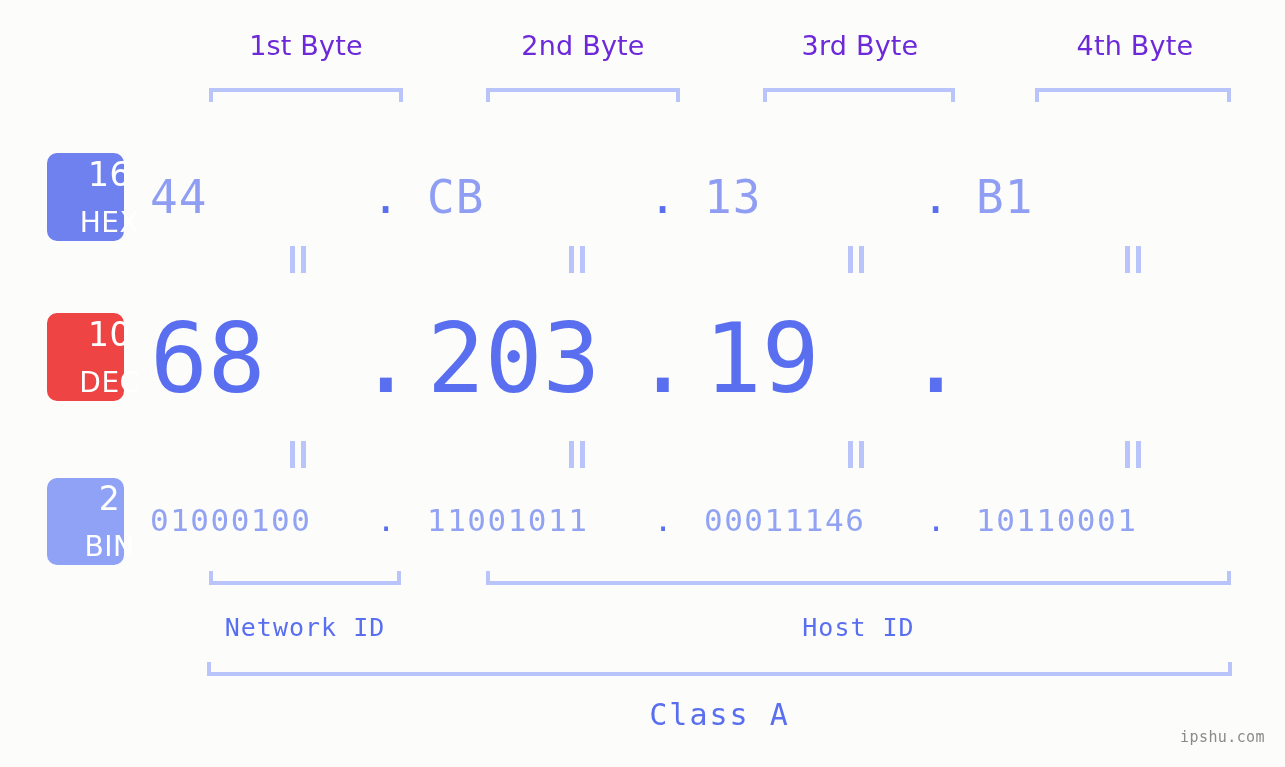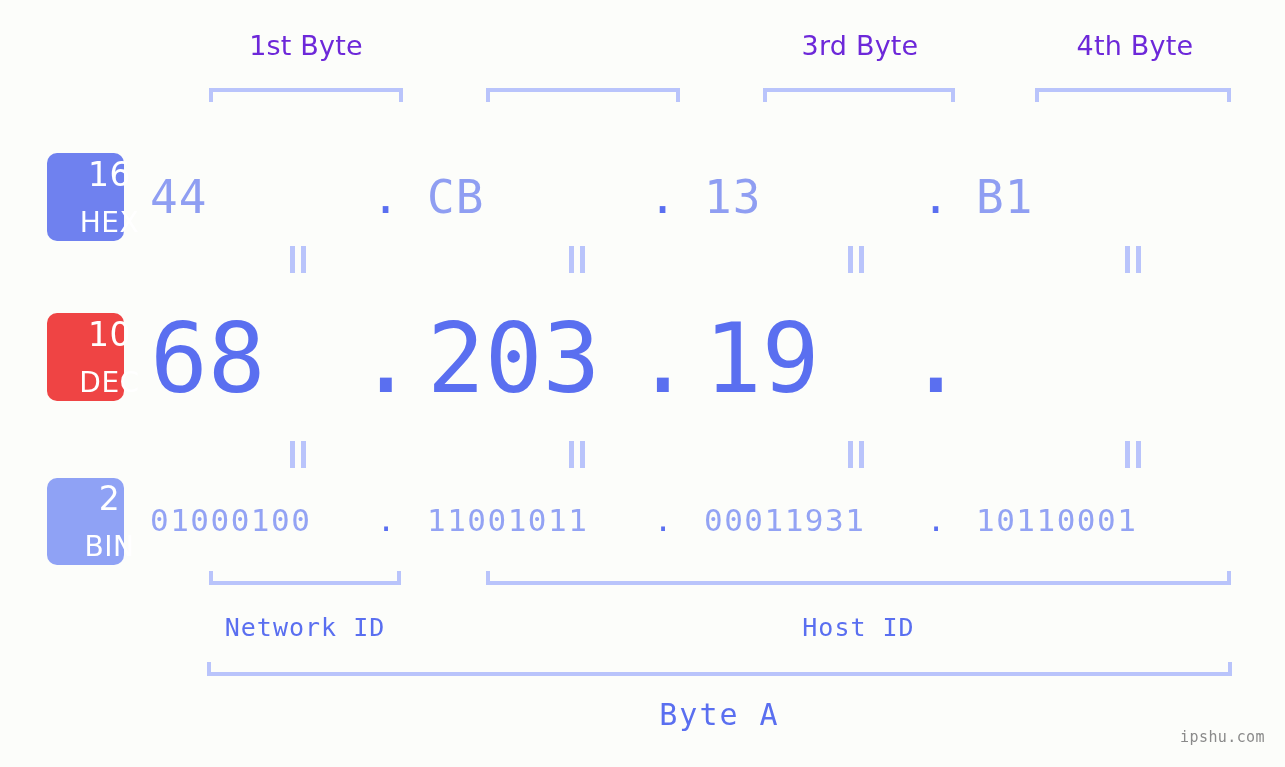--- a/index.html
+++ b/index.html
@@ -186,6 +186,7 @@
   <div class="byte-head" style="left:206px; width:200px;">1st Byte</div>
   <div class="bracket-down" style="left:209px; top:88px; width:194px;"></div>
 
+  <div class="byte-head" style="left:484px; width:198px;">2nd Byte</div>
   <div class="bracket-down" style="left:486px; top:88px; width:194px;"></div>
 
   <div class="byte-head" style="left:761px; width:198px;">3rd Byte</div>

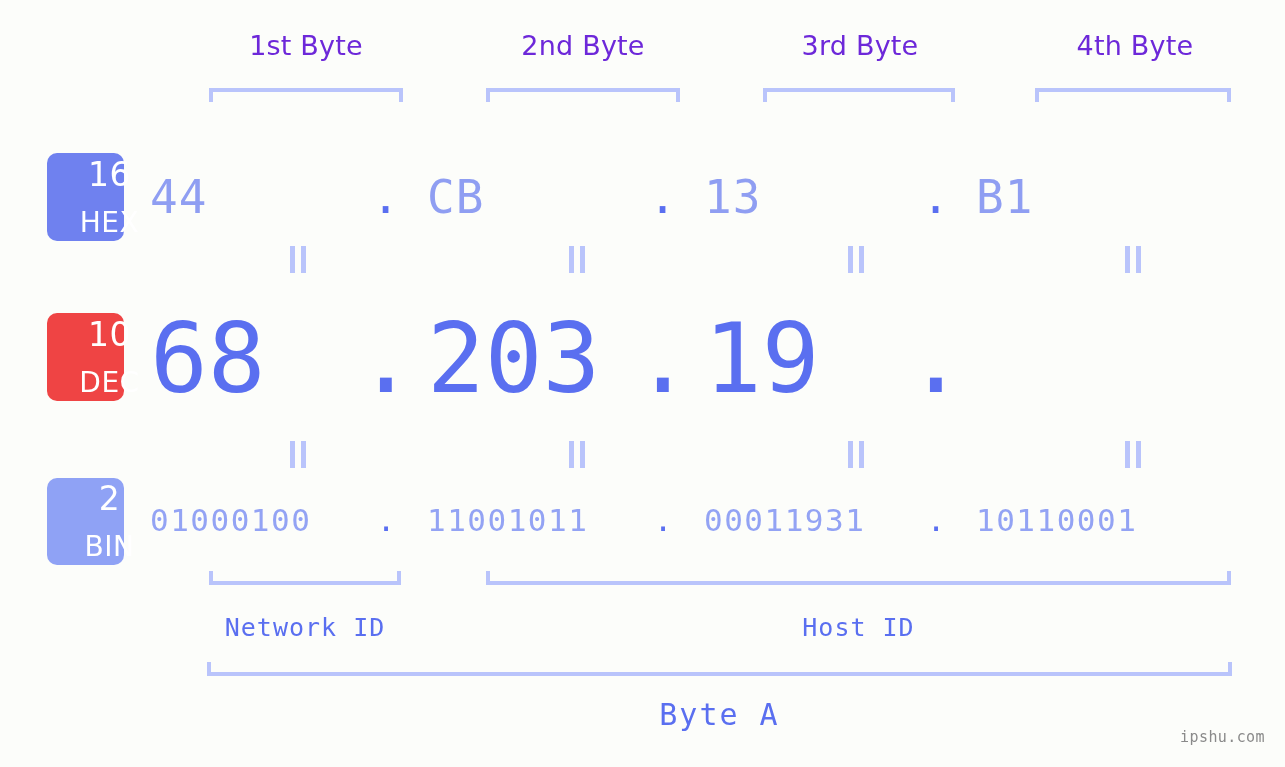--- a/index.html
+++ b/index.html
@@ -268,7 +268,7 @@
     <div class="dot" style="width:82px;">.</div>
     <div class="cell" style="width:195px;">11001011</div>
     <div class="dot" style="width:82px;">.</div>
-    <div class="cell" style="width:192px;">00011931</div>
+    <div class="cell" style="width:192px;">00011146</div>
     <div class="dot" style="width:80px;">.</div>
     <div class="cell" style="width:196px;">10110001</div>
   </div>

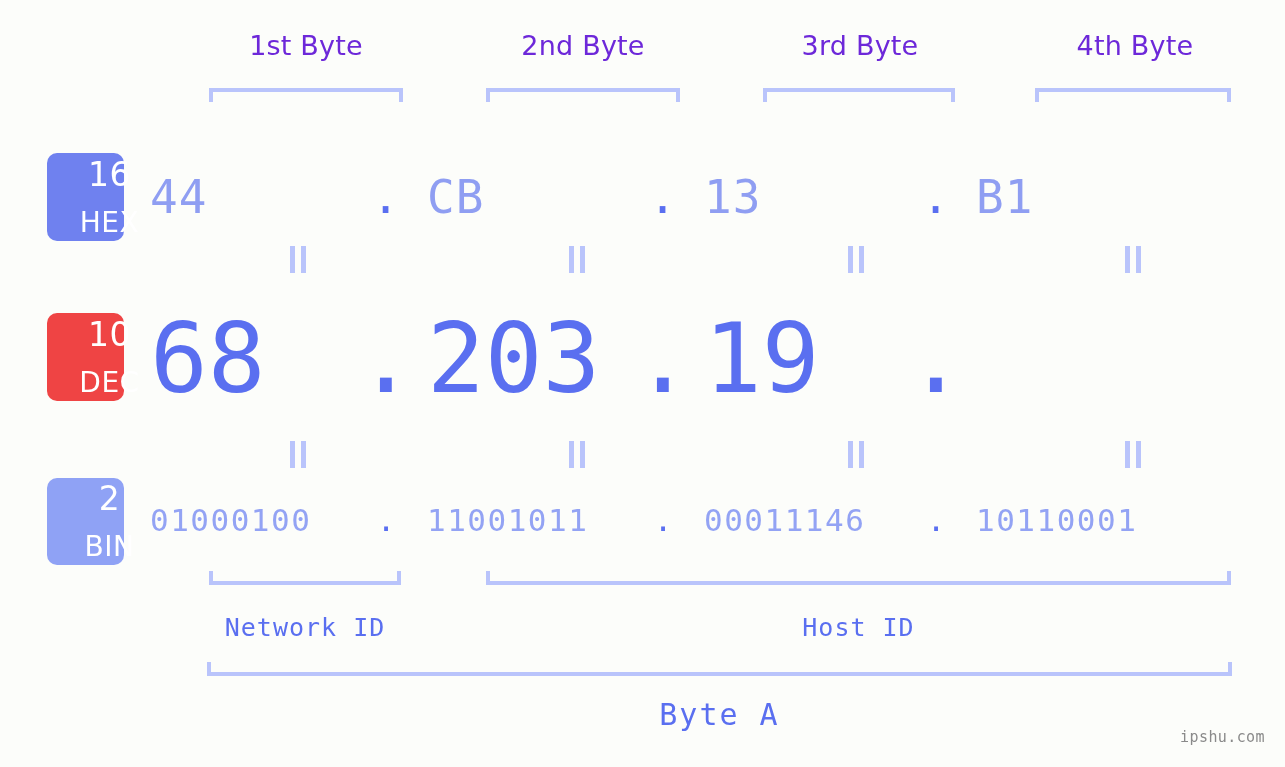--- a/index.html
+++ b/index.html
@@ -280,7 +280,7 @@
   <div class="section-label" style="left:486px; top:613px; width:745px;">Host ID</div>
 
   <div class="bracket-up" style="left:207px; top:662px; width:1025px;"></div>
-  <div class="class-label" style="left:207px; top:697px; width:1025px;">Byte A</div>
+  <div class="class-label" style="left:207px; top:697px; width:1025px;">Class A</div>
 
   <div id="watermark">ipshu.com</div>
 

